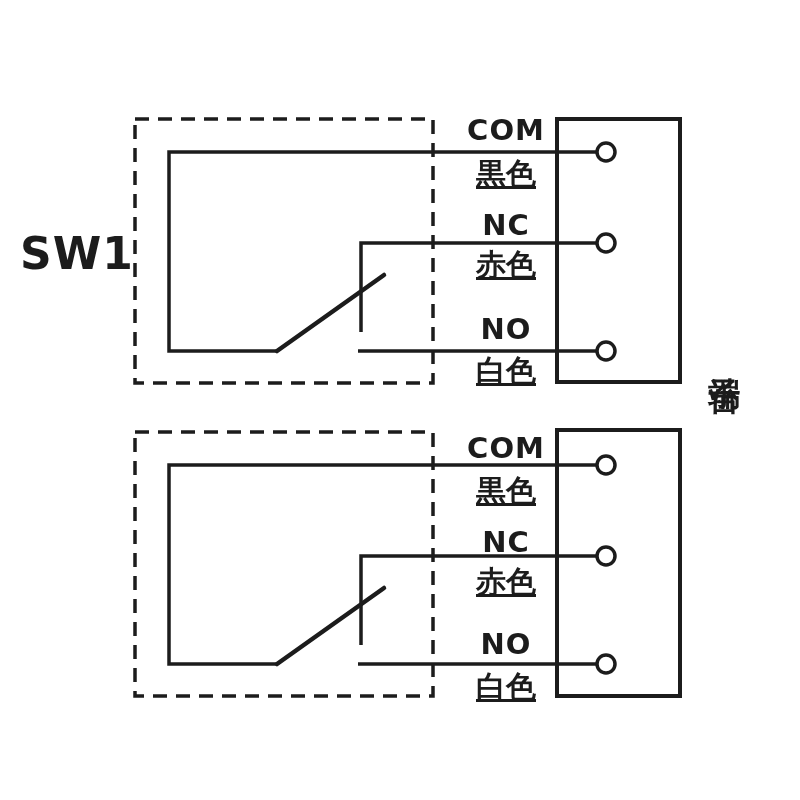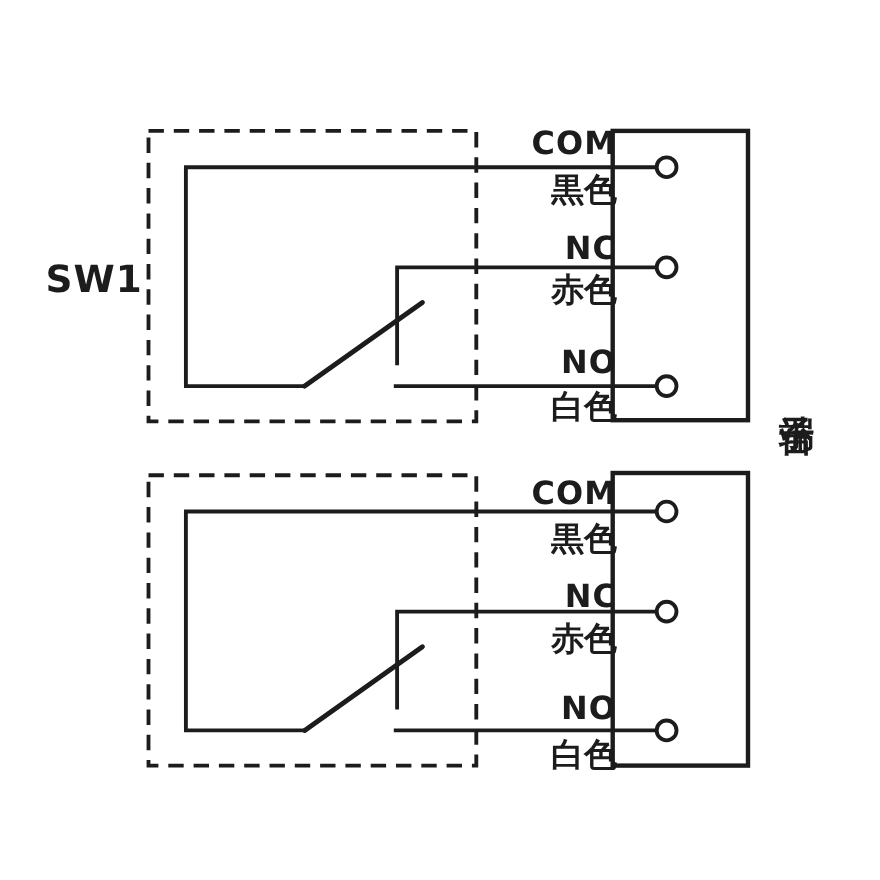--- a/index.html
+++ b/index.html
@@ -19,7 +19,7 @@
     position:absolute;
     color:var(--line);
     font-weight:bold;
-    text-align:right;
+    text-align:center;
     white-space:nowrap;
     user-select:none;
   }

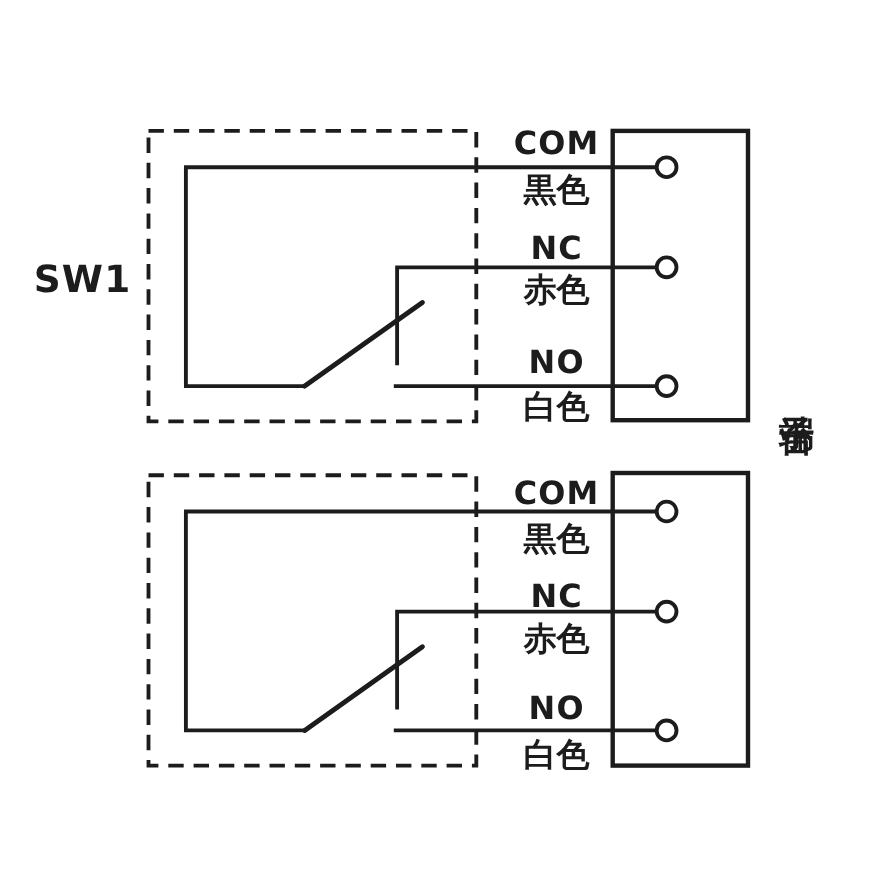--- a/index.html
+++ b/index.html
@@ -35,7 +35,7 @@
   }
   .color-label{
     width:110px;left:451px;
-    font-size:30px;line-height:33px;
+    font-size:30px;line-height:33px;text-decoration:underline;
   }
   .vertical-label{
     left:697px;top:352px;

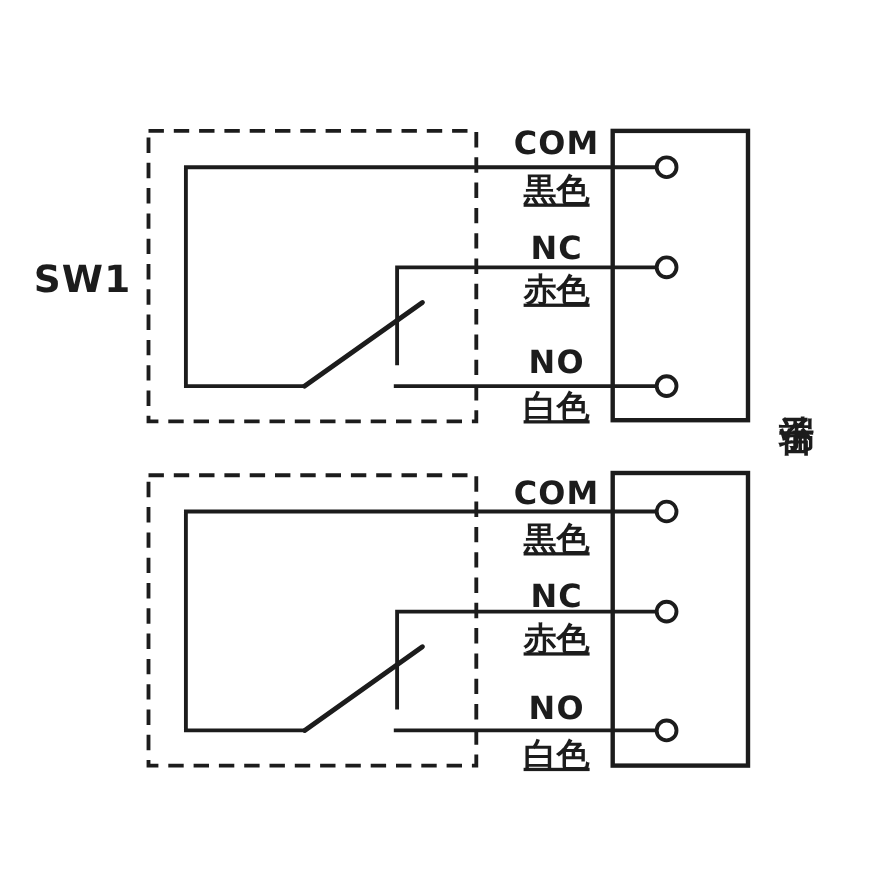--- a/index.html
+++ b/index.html
@@ -25,7 +25,7 @@
   }
   .sw-label{
     width:110px;left:20px;
-    font-size:34px;line-height:42px;
+    font-size:44px;line-height:42px;
     letter-spacing:1px;
   }
   .sig-label{

